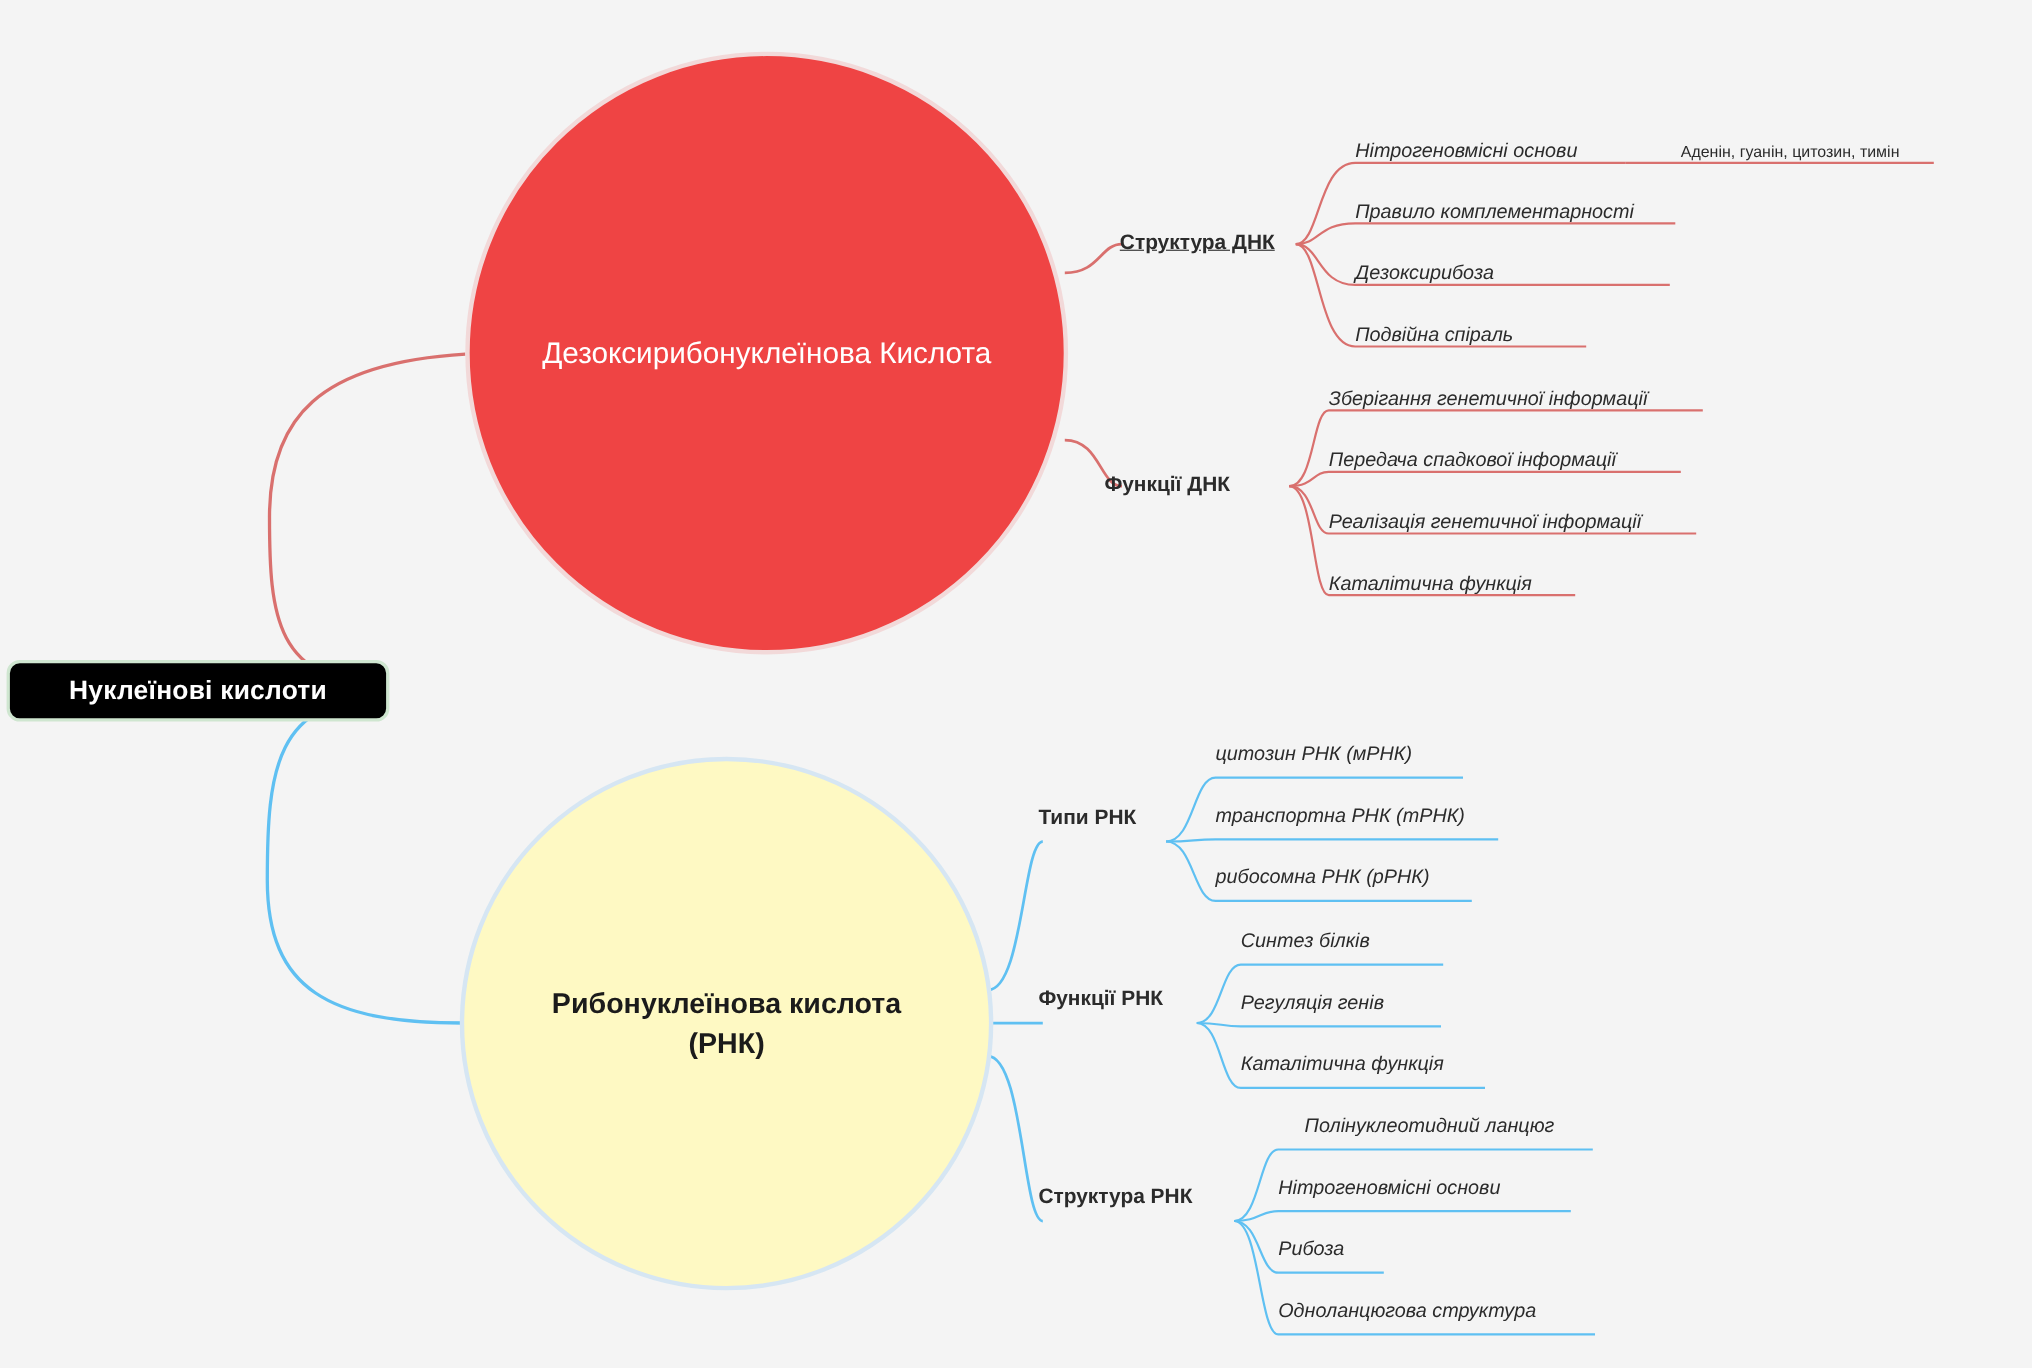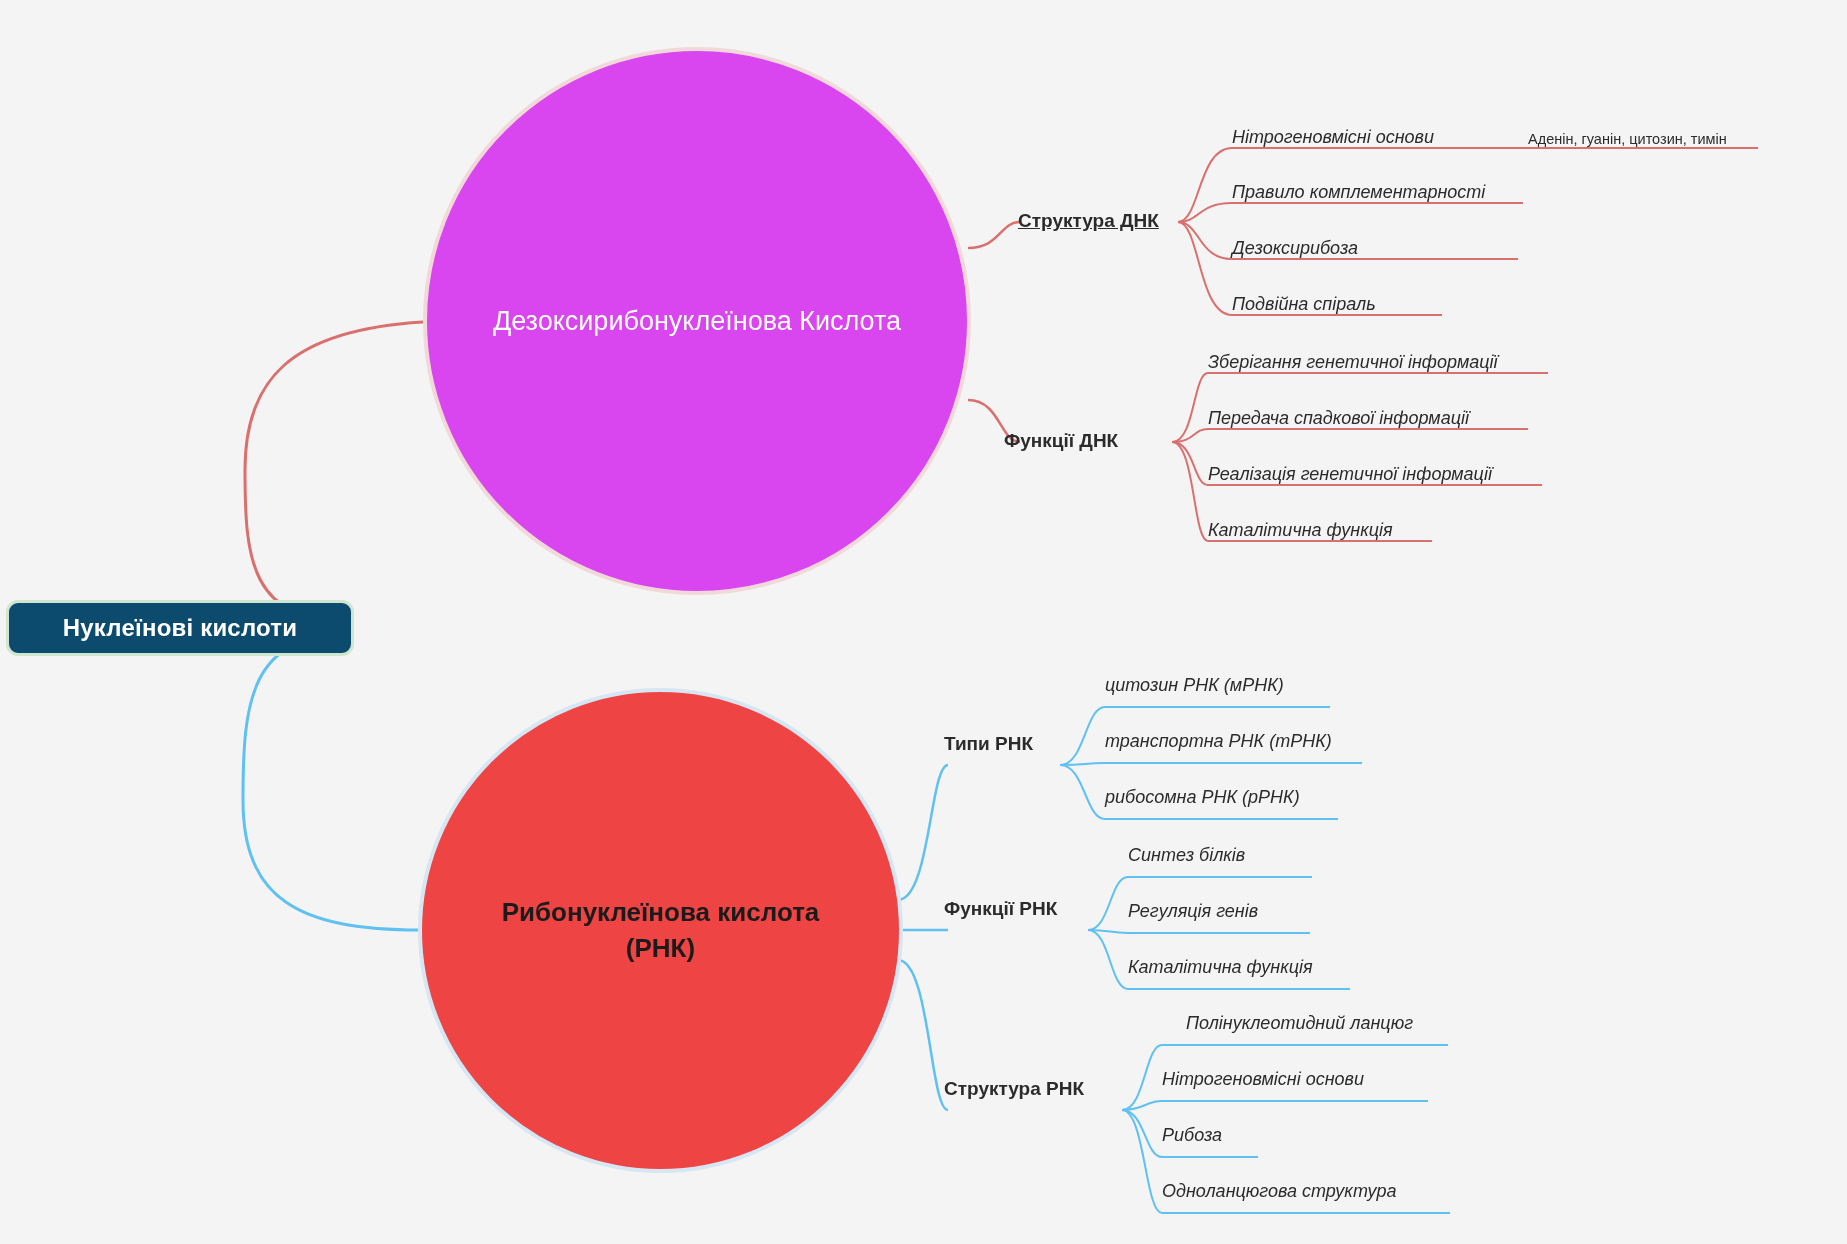--- a/index.html
+++ b/index.html
@@ -62,7 +62,7 @@
     top: 47px;
     width: 548px;
     height: 548px;
-    background: #d946ef;
+    background: #ef4444;
     border: 4px solid #f2d9d9;
     color: #ffffff;
     font-size: 27px;

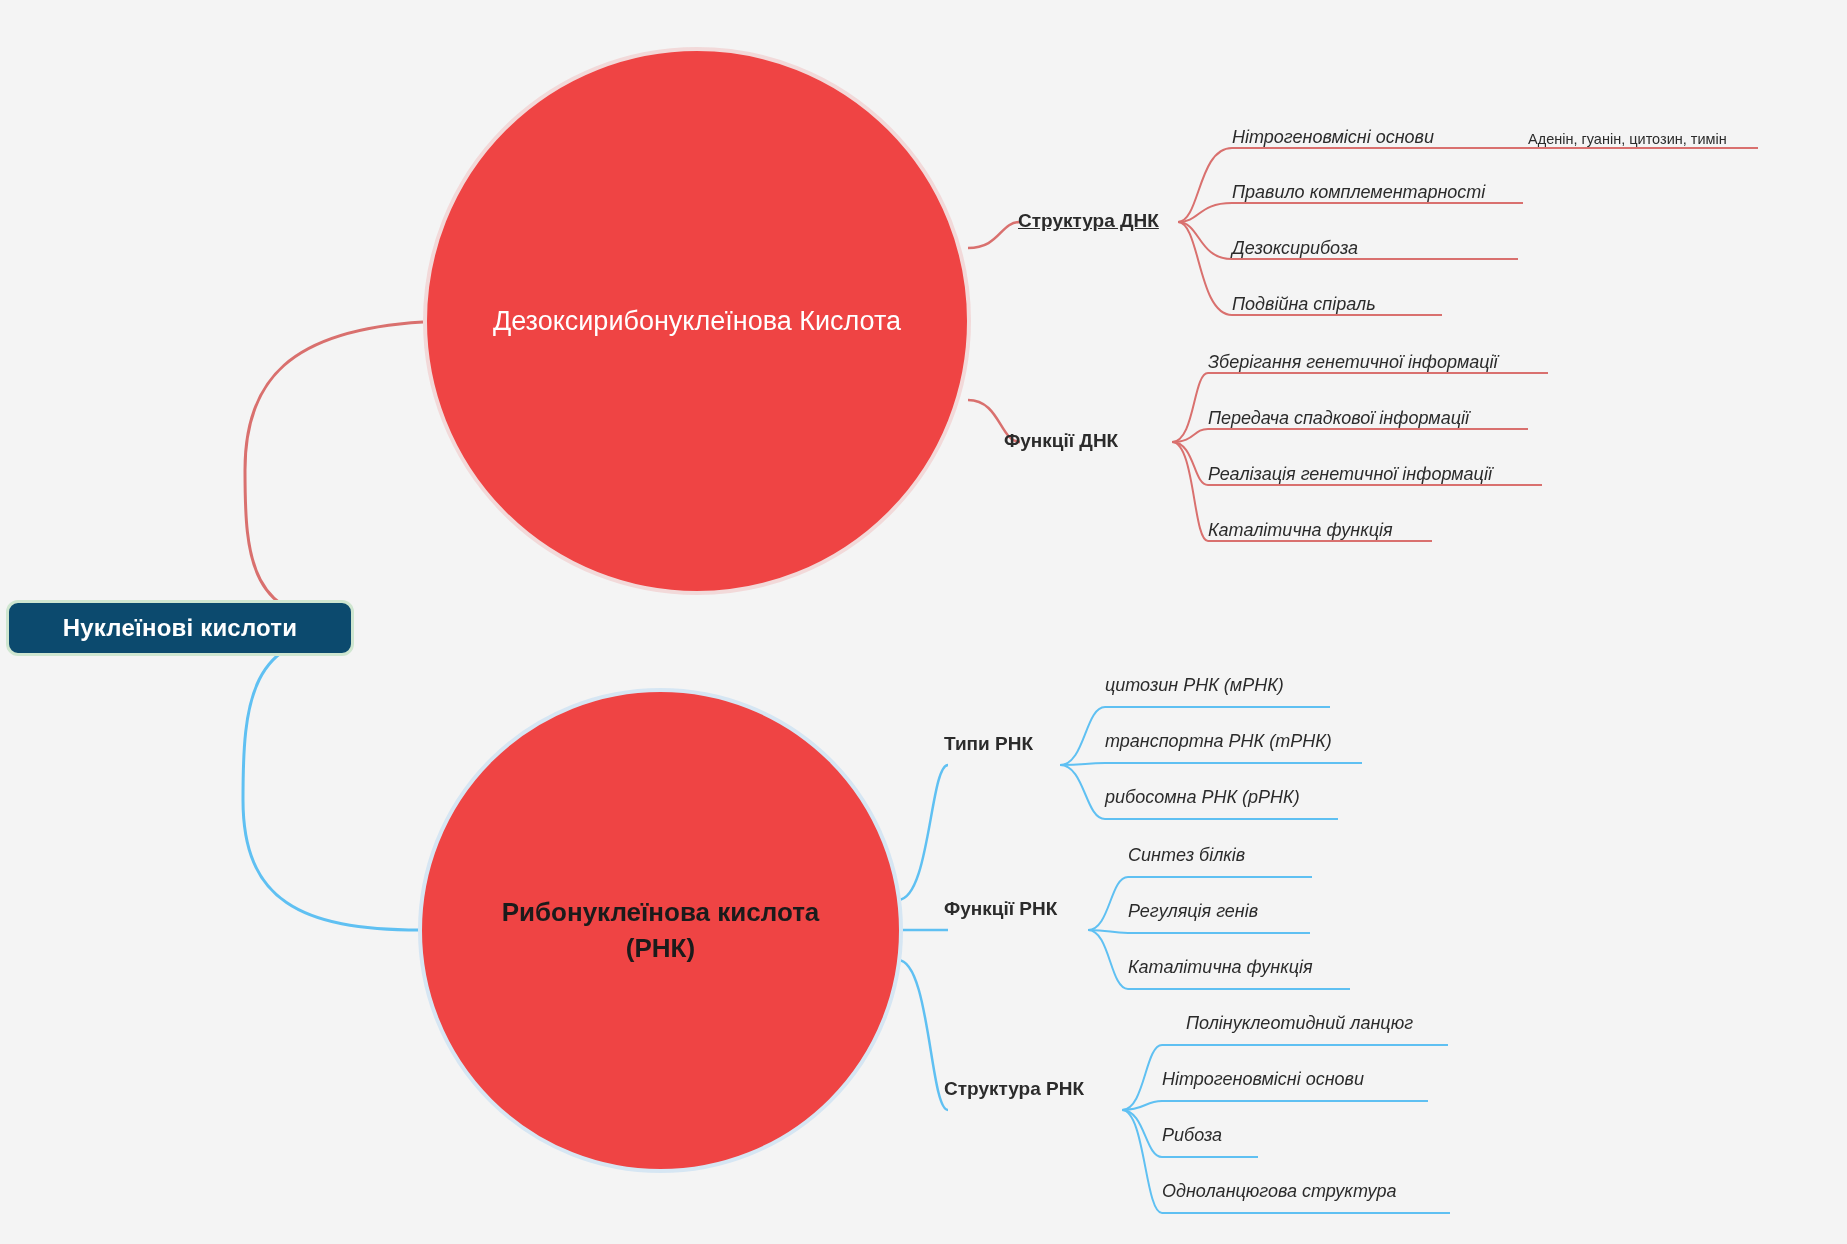--- a/index.html
+++ b/index.html
@@ -37,7 +37,7 @@
     top: 600px;
     width: 348px;
     height: 56px;
-    background: #0c4a6e;
+    background: #000000;
     border: 3px solid #cfe6d0;
     border-radius: 12px;
     display: flex;

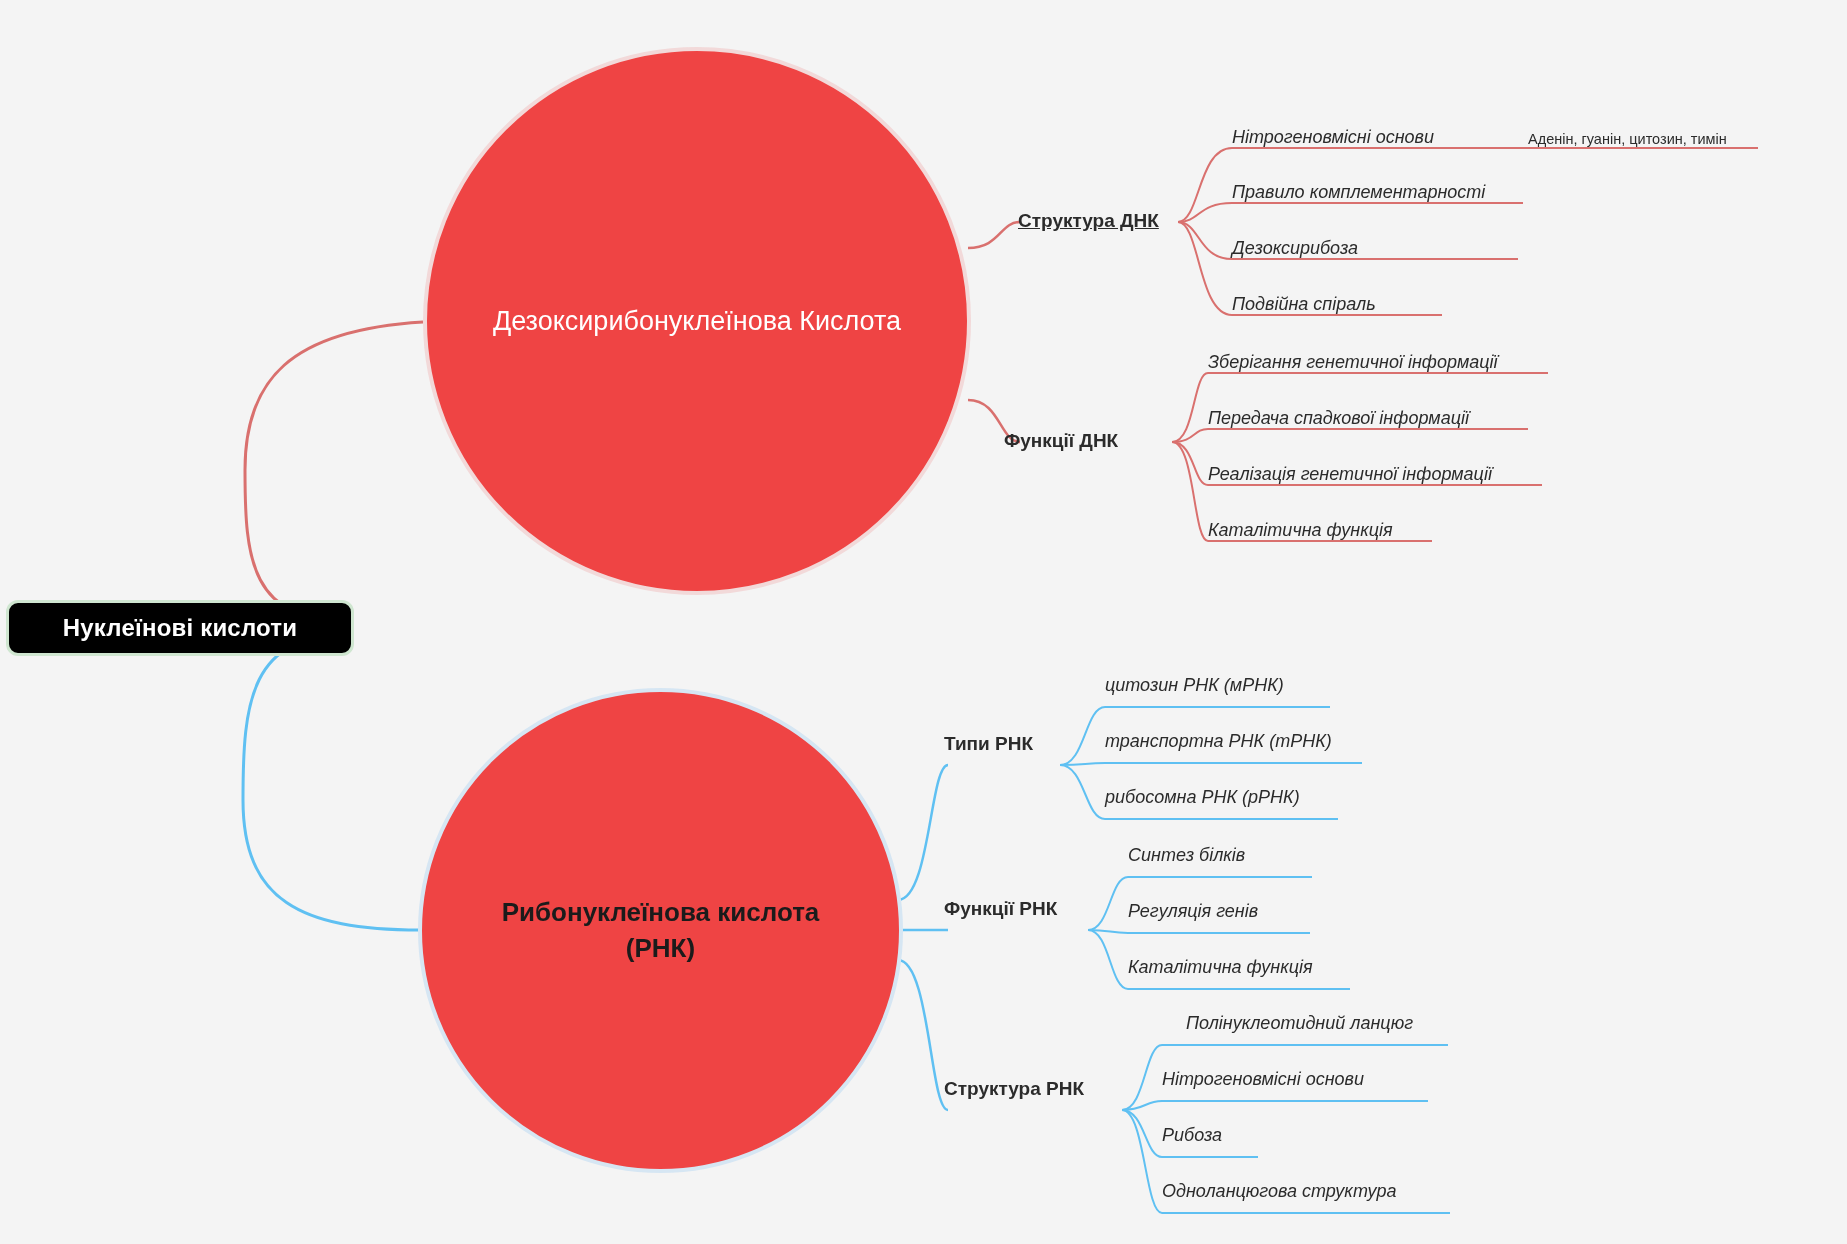--- a/index.html
+++ b/index.html
@@ -72,7 +72,7 @@
     top: 688px;
     width: 485px;
     height: 485px;
-    background: #ef4444;
+    background: #fef9c3;
     border: 4px solid #d6e6f3;
     color: #1b1b1b;
     font-size: 26px;

